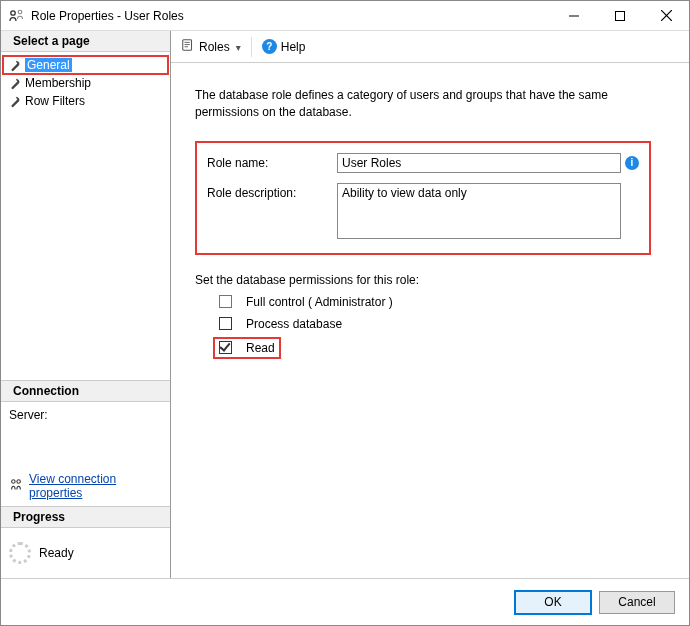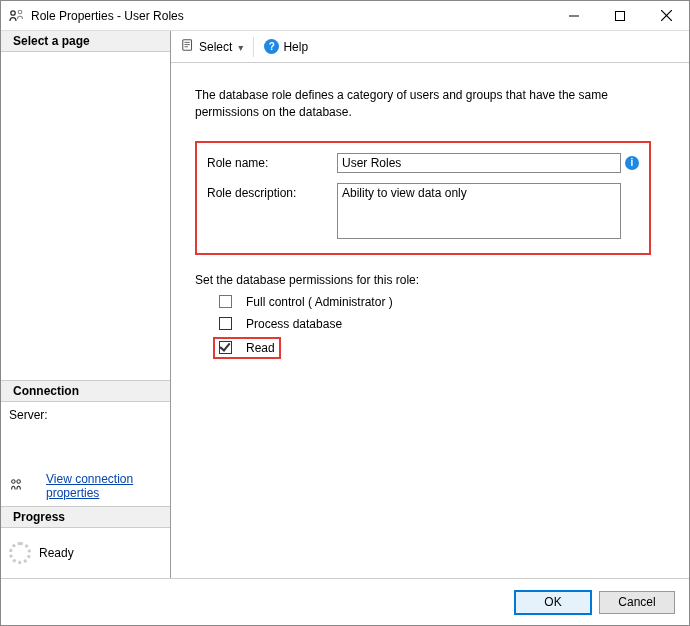--- a/index.html
+++ b/index.html
@@ -232,7 +232,7 @@
             <line x1="4" y1="10" x2="8" y2="10" stroke="#555" stroke-width="1"></line>
           </svg>
         </span>
-        <span>Select</span>
+        <span>Roles</span>
       </div>
       <span class="dropdown-arrow"></span>
       <div class="sep"></div>

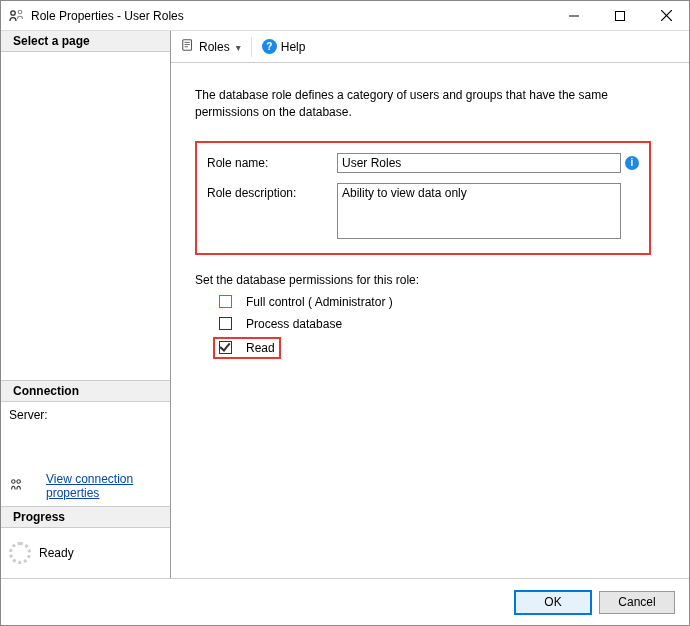--- a/index.html
+++ b/index.html
@@ -199,6 +199,32 @@
 
   <div class="left-pane">
     <div class="section-header">Select a page</div>
+    <div class="nav-list">
+      <div class="nav-item selected highlighted">
+        <span class="nav-icon">
+          <svg width="13" height="13" viewBox="0 0 16 16">
+              <path d="M10 2a4 4 0 0 1 3.6 5.7L7 14.3a1.5 1.5 0 1 1-2.1-2.1l6.6-6.6A4 4 0 0 1 10 2z" fill="#444"></path>
+            </svg>
+        </span>
+        <span class="nav-text">General</span>
+      </div>
+      <div class="nav-item">
+        <span class="nav-icon">
+          <svg width="13" height="13" viewBox="0 0 16 16">
+              <path d="M10 2a4 4 0 0 1 3.6 5.7L7 14.3a1.5 1.5 0 1 1-2.1-2.1l6.6-6.6A4 4 0 0 1 10 2z" fill="#444"></path>
+            </svg>
+        </span>
+        <span>Membership</span>
+      </div>
+      <div class="nav-item">
+        <span class="nav-icon">
+          <svg width="13" height="13" viewBox="0 0 16 16">
+              <path d="M10 2a4 4 0 0 1 3.6 5.7L7 14.3a1.5 1.5 0 1 1-2.1-2.1l6.6-6.6A4 4 0 0 1 10 2z" fill="#444"></path>
+            </svg>
+        </span>
+        <span>Row Filters</span>
+      </div>
+    </div>
     <div class="flex-spacer"></div>
     <div class="section-header">Connection</div>
     <div class="connection-body">

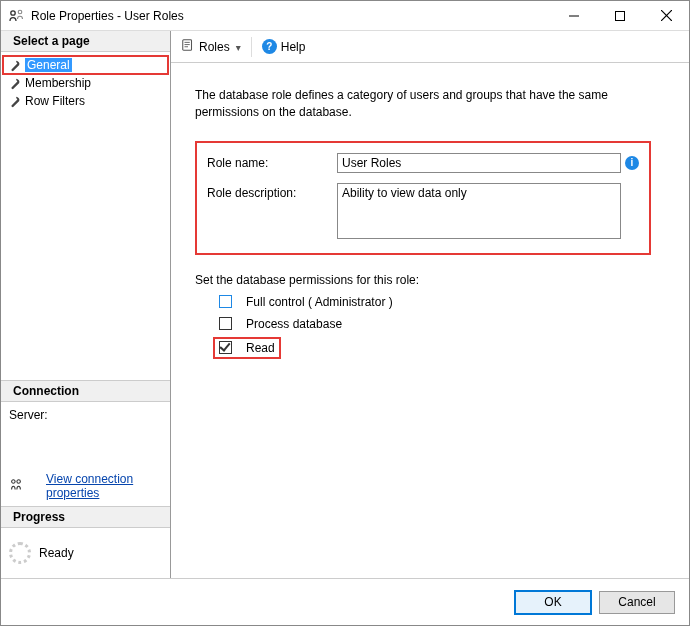--- a/index.html
+++ b/index.html
@@ -71,7 +71,7 @@
   .flex-spacer { flex: 1; }
   .connection-body { padding: 6px 8px; min-height: 80px; }
   .link { color: #0645ad; text-decoration: underline; }
-  .connection-icon-row { display:flex; align-items:center; gap:23px; margin-top:50px; }
+  .connection-icon-row { display:flex; align-items:center; gap:6px; margin-top:50px; }
   .progress-body { display:flex; align-items:center; gap:8px; padding: 8px; min-height: 50px; }
   .spinner {
     width: 22px; height: 22px; border-radius: 50%;

